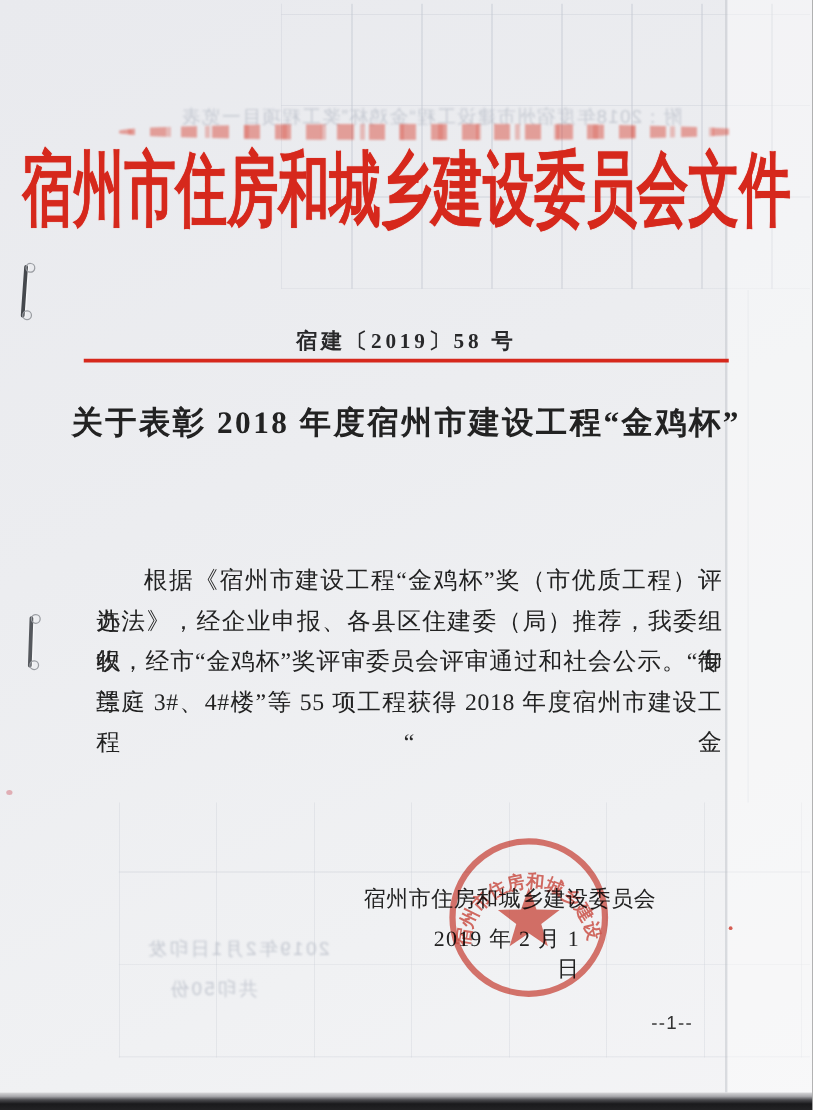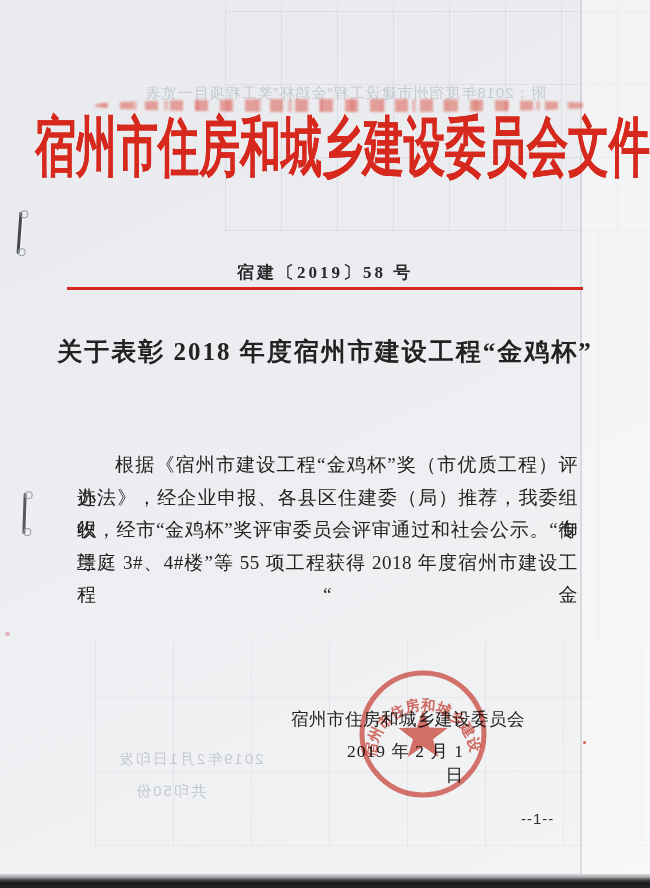--- a/index.html
+++ b/index.html
@@ -41,7 +41,7 @@
   .staple i{position:absolute;width:6px;height:6px;border:1px solid #9a9da2;border-radius:50%;right:-6px;}
   .staple i.t{top:-2px;} .staple i.b{bottom:-2px;}
   
-  .header-title{position:absolute;top:120px;left:0;width:650px;text-align:right;font-family:Liberation Mono, monospace;}
+  .header-title{position:absolute;top:120px;left:0;width:650px;text-align:center;}
   .header-title span{display:inline-block;font-size:41px;font-weight:900;color:#d6281c;
     transform:scaleY(1.58);transform-origin:center top;white-space:nowrap;line-height:1;
     text-shadow:0 0 .5px #d6281c;}

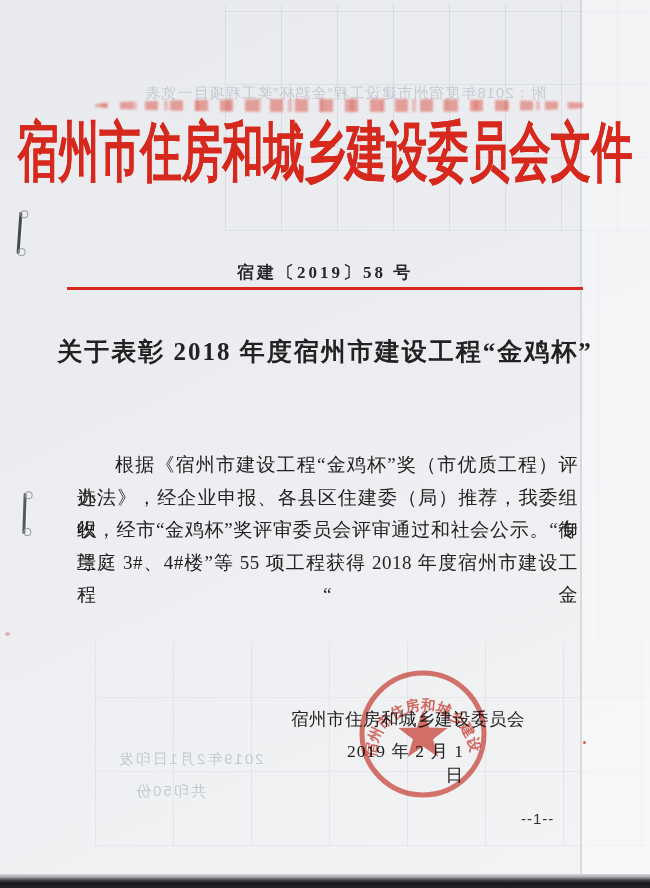--- a/index.html
+++ b/index.html
@@ -48,7 +48,7 @@
   .doc-number{position:absolute;top:261px;left:0;width:650px;text-align:center;
     font-size:17px;font-weight:bold;letter-spacing:3px;}
   .red-rule{position:absolute;left:67px;top:287px;width:516px;height:3px;background:#d6281c;}
-  .doc-title{position:absolute;top:331px;left:0;width:650px;text-align:center;
+  .doc-title{position:absolute;top:318px;left:0;width:650px;text-align:center;
     font-size:25px;font-weight:bold;letter-spacing:2px;line-height:42px;color:#222;}
   .body-block{position:absolute;left:77px;top:449px;width:501px;font-size:19px;
     letter-spacing:.5px;color:#222;}

